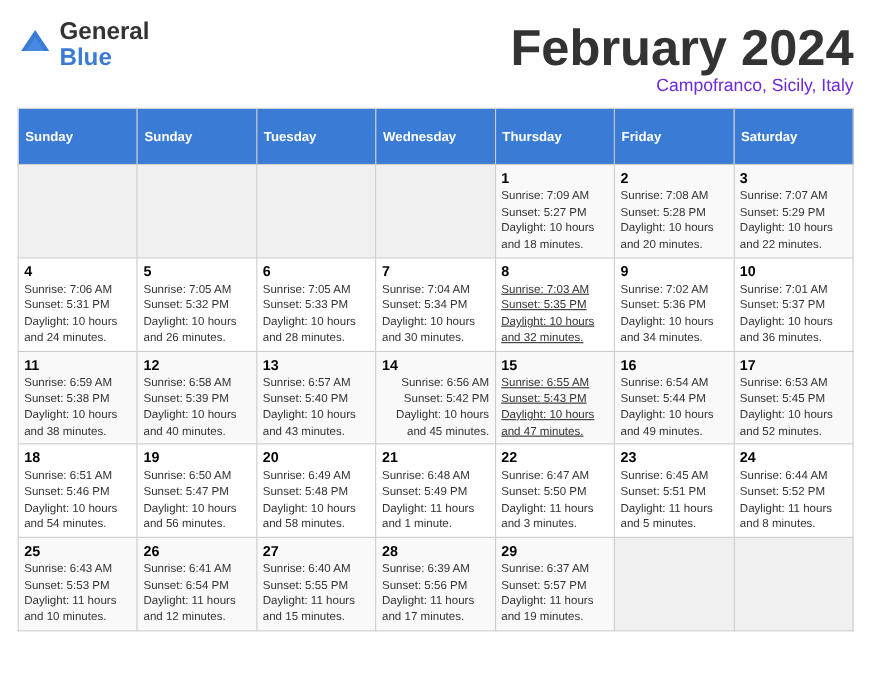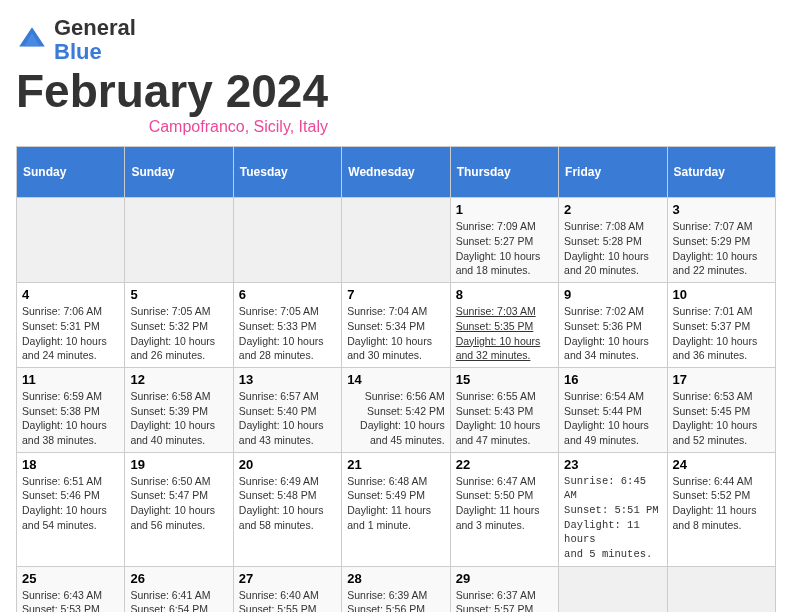--- a/index.html
+++ b/index.html
@@ -15,7 +15,6 @@
       justify-content: space-between;
       align-items: flex-start;
       margin-bottom: 10px;
-      flex-direction: column;
     }
     .logo {
       display: flex;

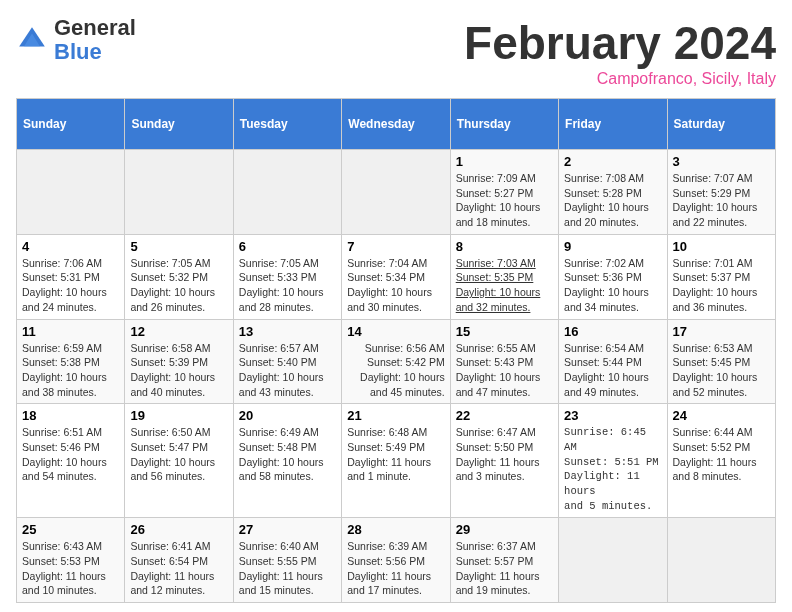--- a/index.html
+++ b/index.html
@@ -42,7 +42,7 @@
     }
     .location {
       font-size: 16px;
-      color: #ec4899;
+      color: #6d28d9;
     }
     table {
       width: 100%;

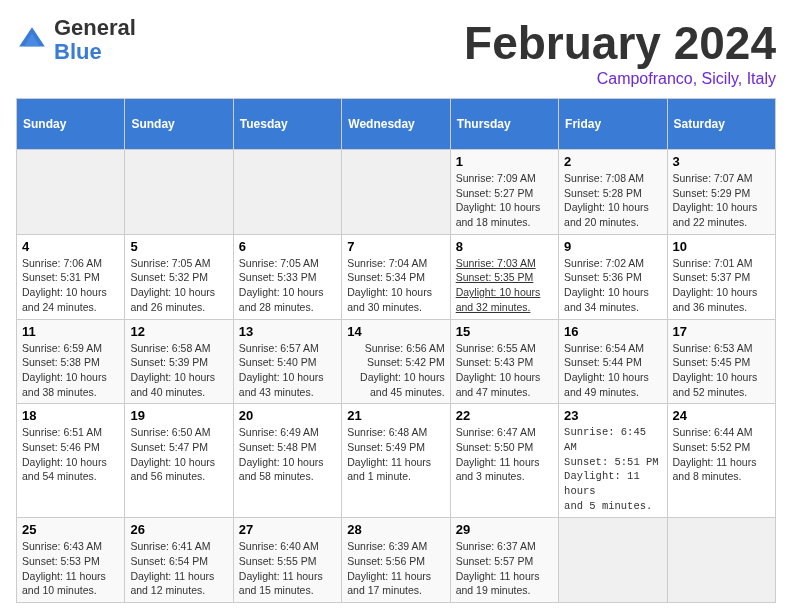--- a/index.html
+++ b/index.html
@@ -226,7 +226,7 @@
         </td>
         <td>
           <span class="day-num">15</span>
-          <div class="cell-text" style="white-space: pre-line;">Sunrise: 6:55 AM
+          <div class="cell-text" style="white-space: pre-line; text-decoration: underline;">Sunrise: 6:55 AM
 Sunset: 5:43 PM
 Daylight: 10 hours
 and 47 minutes.</div>

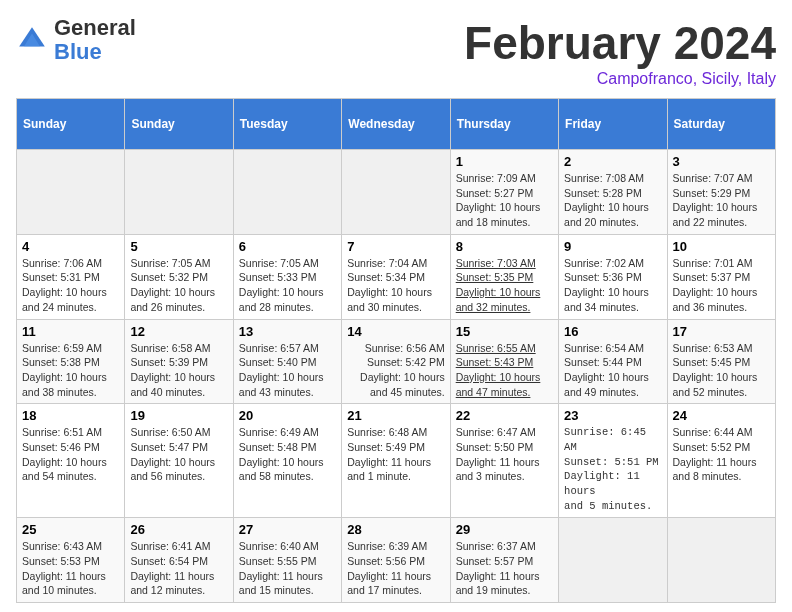--- a/index.html
+++ b/index.html
@@ -284,7 +284,7 @@
         </td>
         <td>
           <span class="day-num">23</span>
-          <div class="cell-text" style="white-space: pre-line; font-family: Liberation Mono, monospace;">Sunrise: 6:45 AM
+          <div class="cell-text" style="white-space: pre-line;">Sunrise: 6:45 AM
 Sunset: 5:51 PM
 Daylight: 11 hours
 and 5 minutes.</div>

